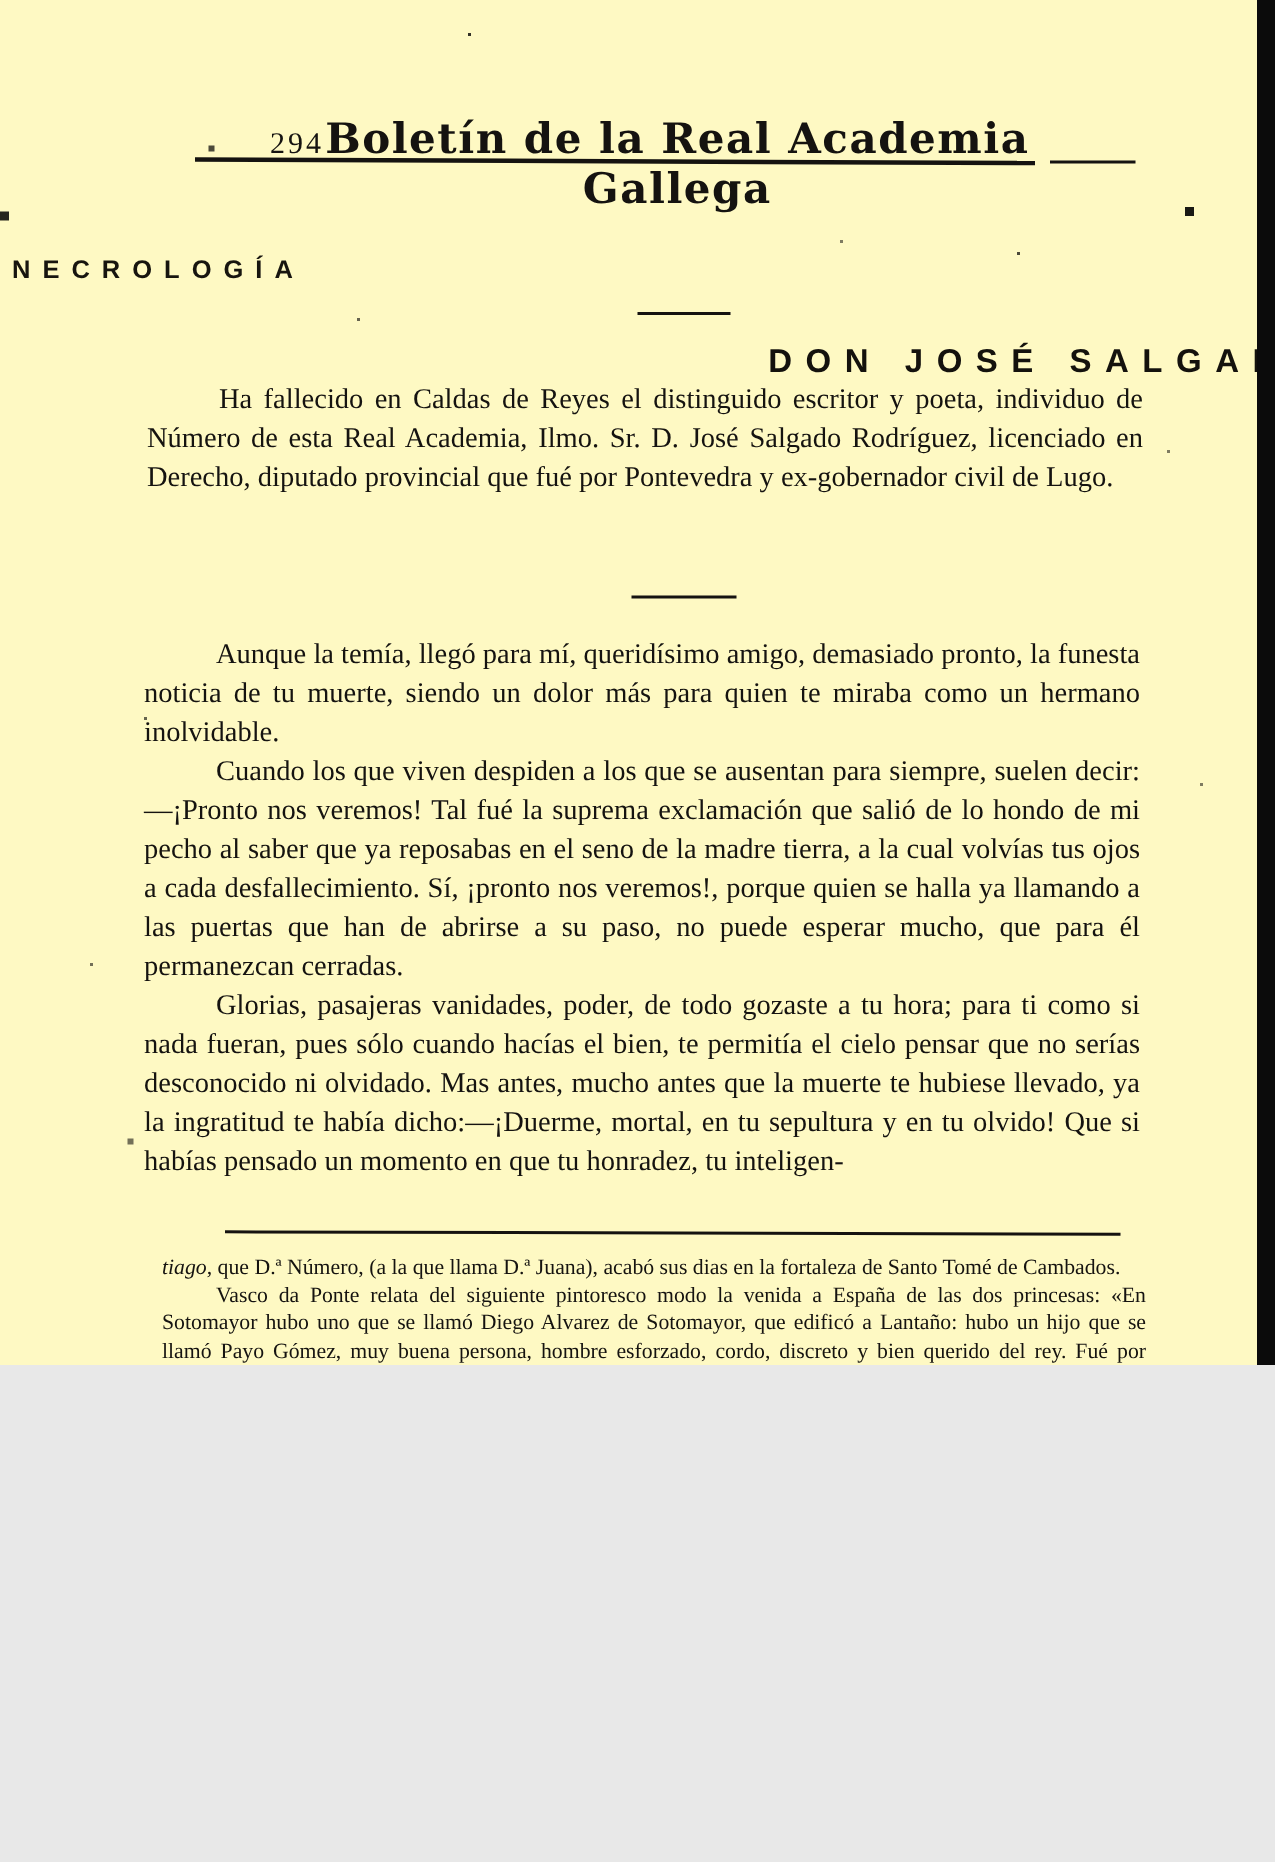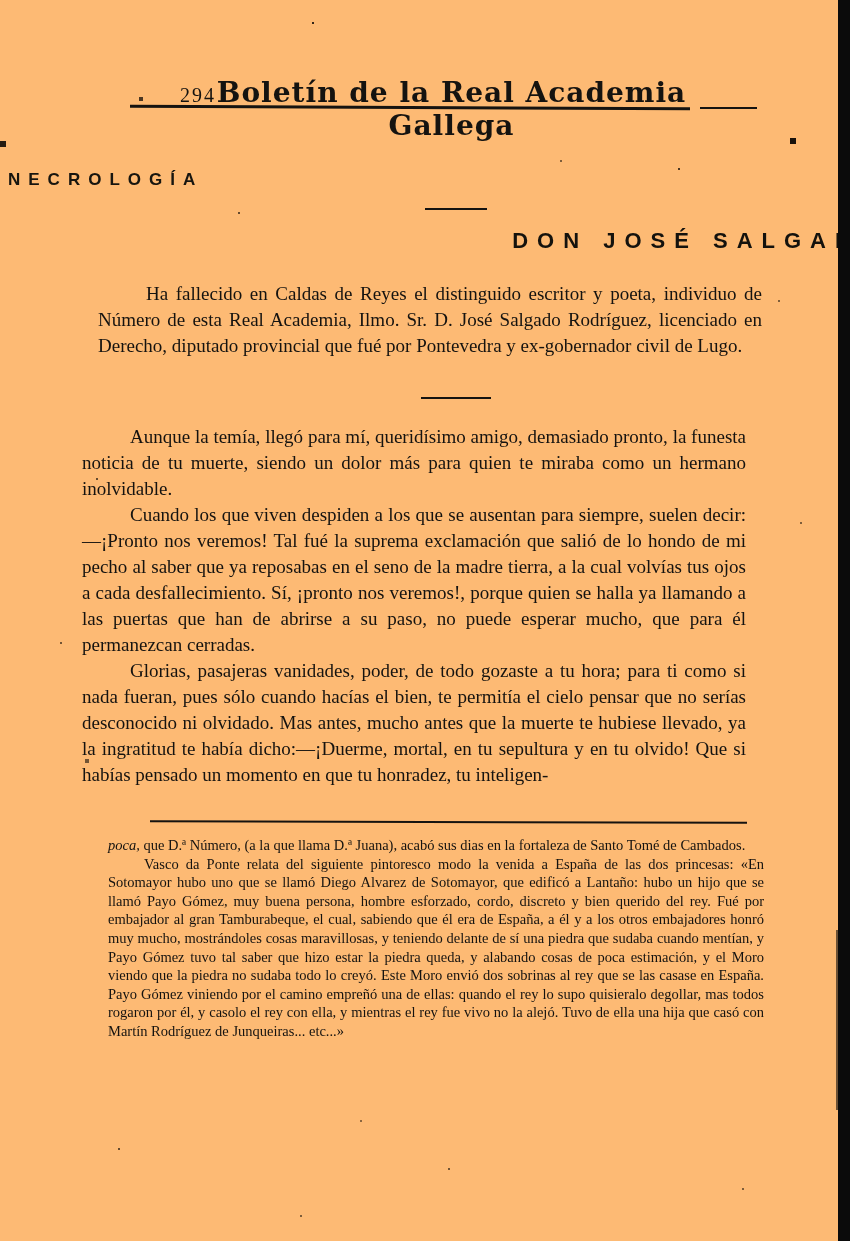--- a/index.html
+++ b/index.html
@@ -5,8 +5,8 @@
   html,body{margin:0;padding:0;background:#e8e8e8;}
   .page{
     position:relative;
-    width:850px;height:1241px;
-    background:#fdba74;
+    width:850px;height:910px;
+    background:#fef9c3;
     overflow:hidden;
     font-family:"Liberation Serif", serif;
     color:#151310;

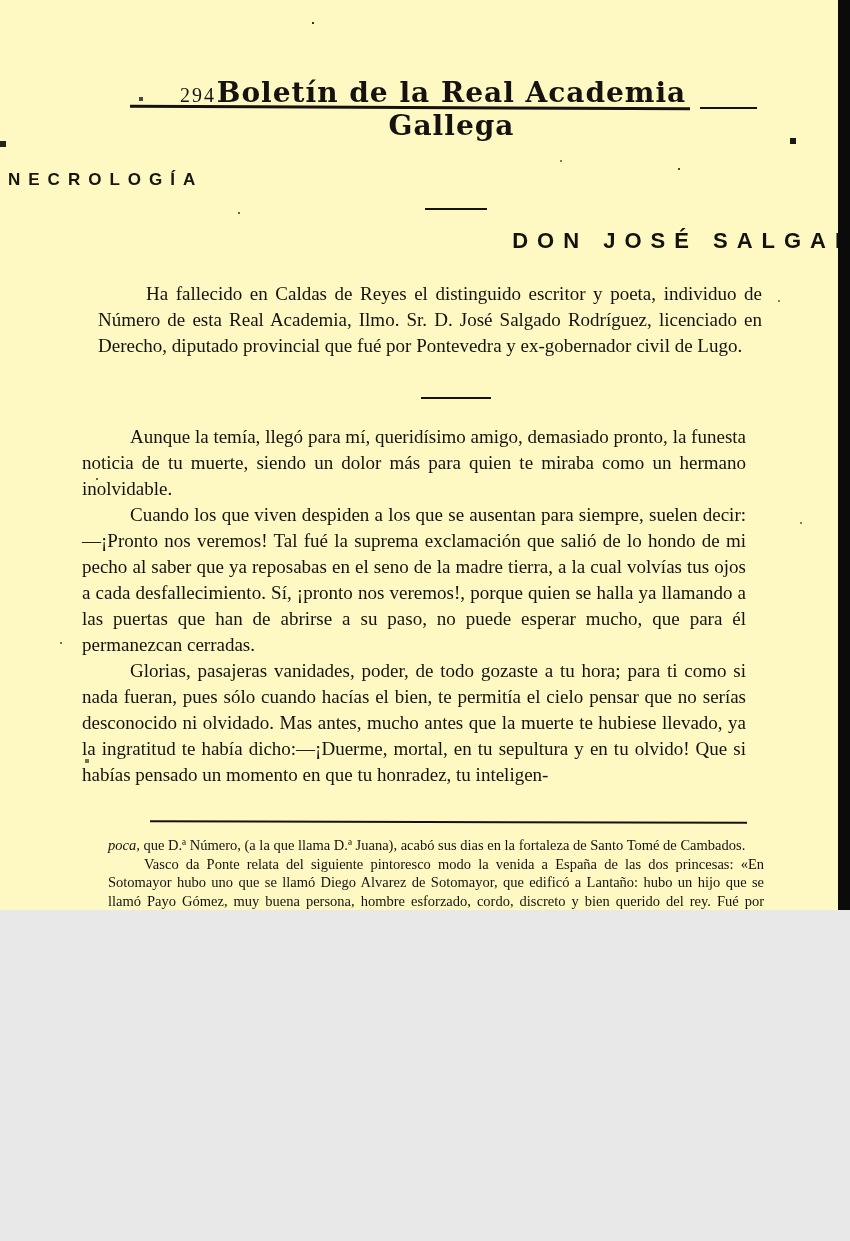--- a/index.html
+++ b/index.html
@@ -30,7 +30,7 @@
     letter-spacing:9px;text-indent:9px;color:#14120d;padding-left:36px;
   }
   
-  .lead-block{position:absolute;top:281px;left:98px;width:664px;}
+  .lead-block{position:absolute;top:254px;left:98px;width:664px;}
   .body-block{position:absolute;top:424px;left:82px;width:664px;}
   .para{
     font-size:19px;line-height:26px;text-align:justify;

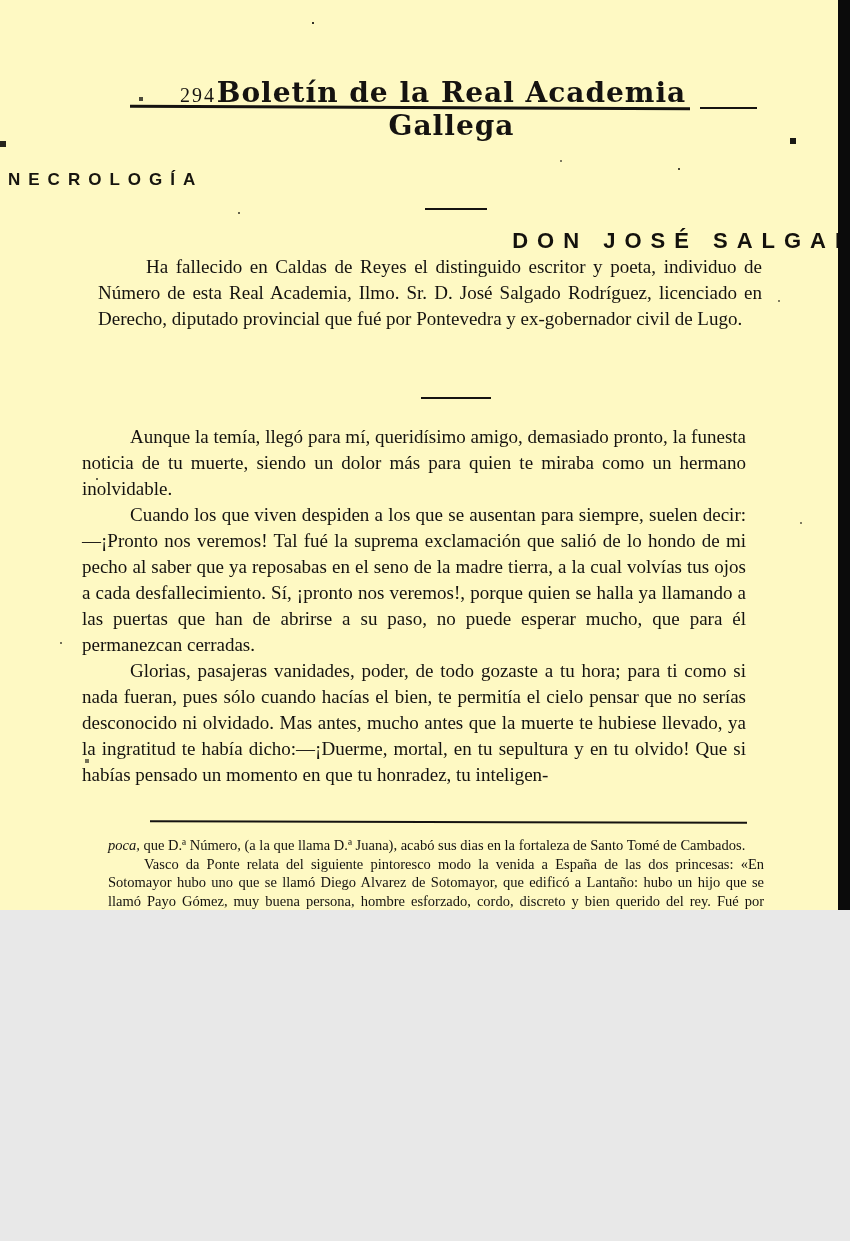--- a/index.html
+++ b/index.html
@@ -31,7 +31,7 @@
   }
   
   .lead-block{position:absolute;top:254px;left:98px;width:664px;}
-  .body-block{position:absolute;top:424px;left:82px;width:664px;}
+  .body-block{position:absolute;top:424px;left:96px;width:664px;}
   .para{
     font-size:19px;line-height:26px;text-align:justify;
     text-indent:48px;margin:0;

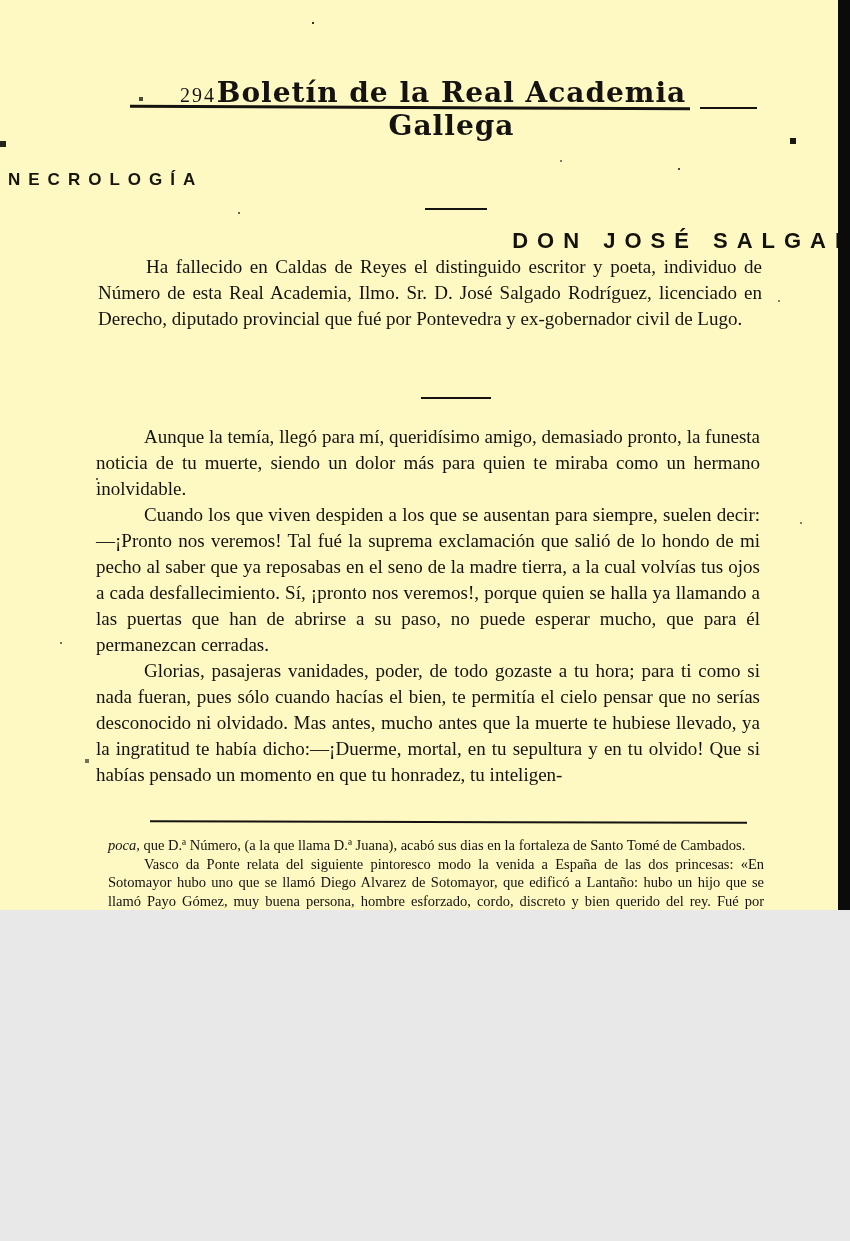--- a/index.html
+++ b/index.html
@@ -102,7 +102,7 @@
 
   <div class="footnote-rule"></div>
   <div class="footnote-block">
-    <p class="fn-para"><span class="fn-lead">poca,</span><span> que D.ª Número, (a la que llama D.ª Juana), acabó sus dias en la fortaleza de Santo Tomé de Cambados.</span></p>
+    <p class="fn-para"><span class="fn-lead">tiago,</span><span> que D.ª Número, (a la que llama D.ª Juana), acabó sus dias en la fortaleza de Santo Tomé de Cambados.</span></p>
     <p class="fn-para indent">Vasco da Ponte relata del siguiente pintoresco modo la venida a España de las dos princesas: «En Sotomayor hubo uno que se llamó Diego Alvarez de Sotomayor, que edificó a Lantaño: hubo un hijo que se llamó Payo Gómez, muy buena persona, hombre esforzado, cordo, discreto y bien querido del rey. Fué por embajador al gran Tamburabeque, el cual, sabiendo que él era de España, a él y a los otros embajadores honró muy mucho, mostrándoles cosas maravillosas, y teniendo delante de sí una piedra que sudaba cuando mentían, y Payo Gómez tuvo tal saber que hizo estar la piedra queda, y alabando cosas de poca estimación, y el Moro viendo que la piedra no sudaba todo lo creyó. Este Moro envió dos sobrinas al rey que se las casase en España. Payo Gómez viniendo por el camino empreñó una de ellas: quando el rey lo supo quisieralo degollar, mas todos rogaron por él, y casolo el rey con ella, y mientras el rey fue vivo no la alejó. Tuvo de ella una hija que casó con Martín Rodríguez de Junqueiras... etc...»</p>
   </div>
 

